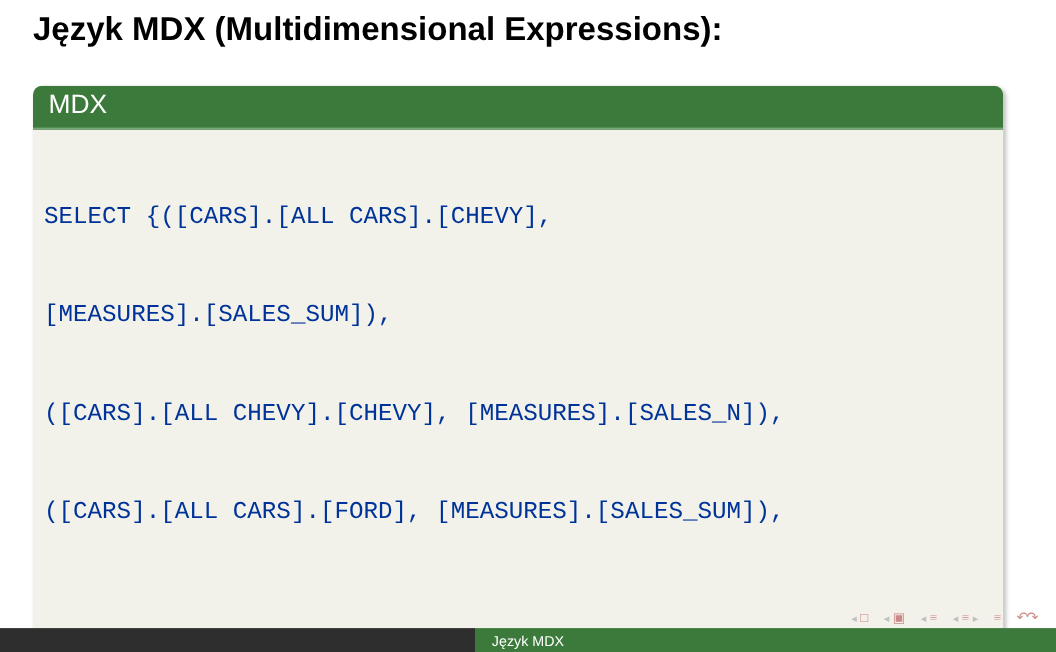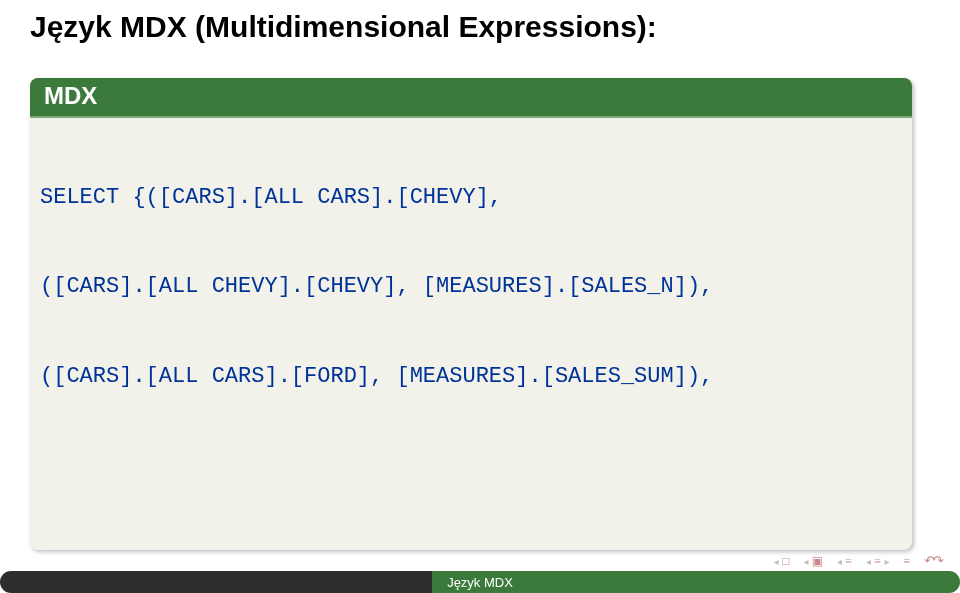--- a/index.html
+++ b/index.html
@@ -37,7 +37,6 @@
     font-size: 24px;
     padding: 4px 14px 6px 14px;
     border-bottom: 2px solid #7aa87a;
-    font-weight: bold;
   }
   .block-body {
     padding: 6px 10px 10px 10px;

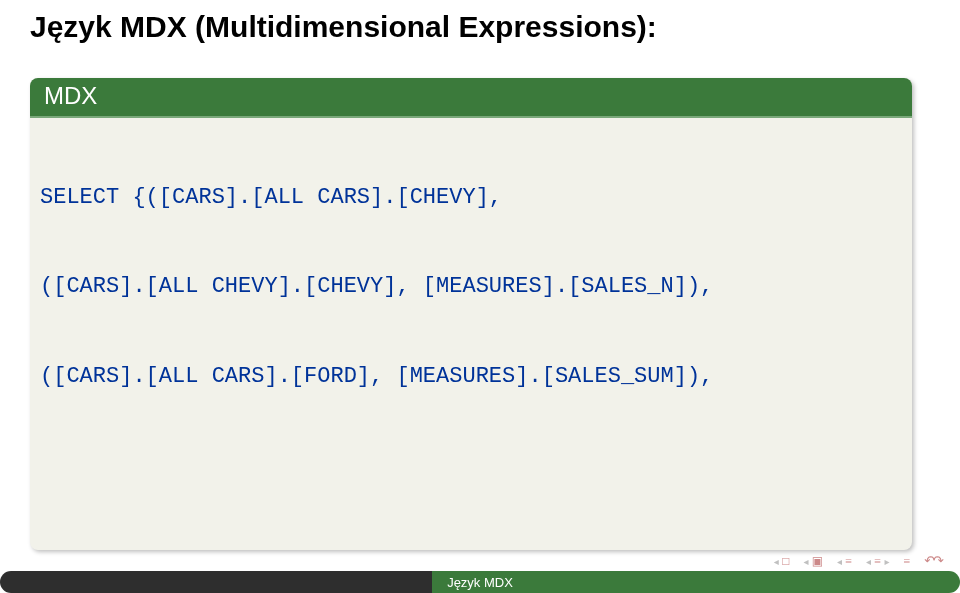--- a/index.html
+++ b/index.html
@@ -93,6 +93,7 @@
   <div class="block-header">MDX</div>
   <div class="block-body">
     <div>SELECT {([CARS].[ALL CARS].[CHEVY],</div>
+    <div>[MEASURES].[SALES_SUM]),</div>
     <div>([CARS].[ALL CHEVY].[CHEVY], [MEASURES].[SALES_N]),</div>
     <div>([CARS].[ALL CARS].[FORD], [MEASURES].[SALES_SUM]),</div>
     

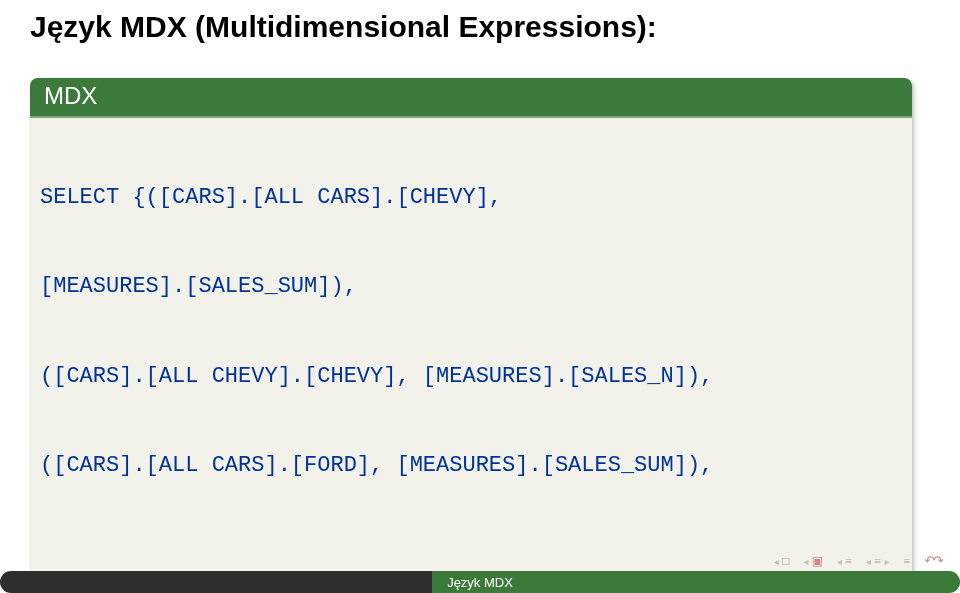--- a/index.html
+++ b/index.html
@@ -59,7 +59,6 @@
     font-family: Arial, Helvetica, sans-serif;
     font-size: 13px;
     color: #fff;
-    border-radius: 11px;
   }
   .nav-icons {
     position: absolute;

